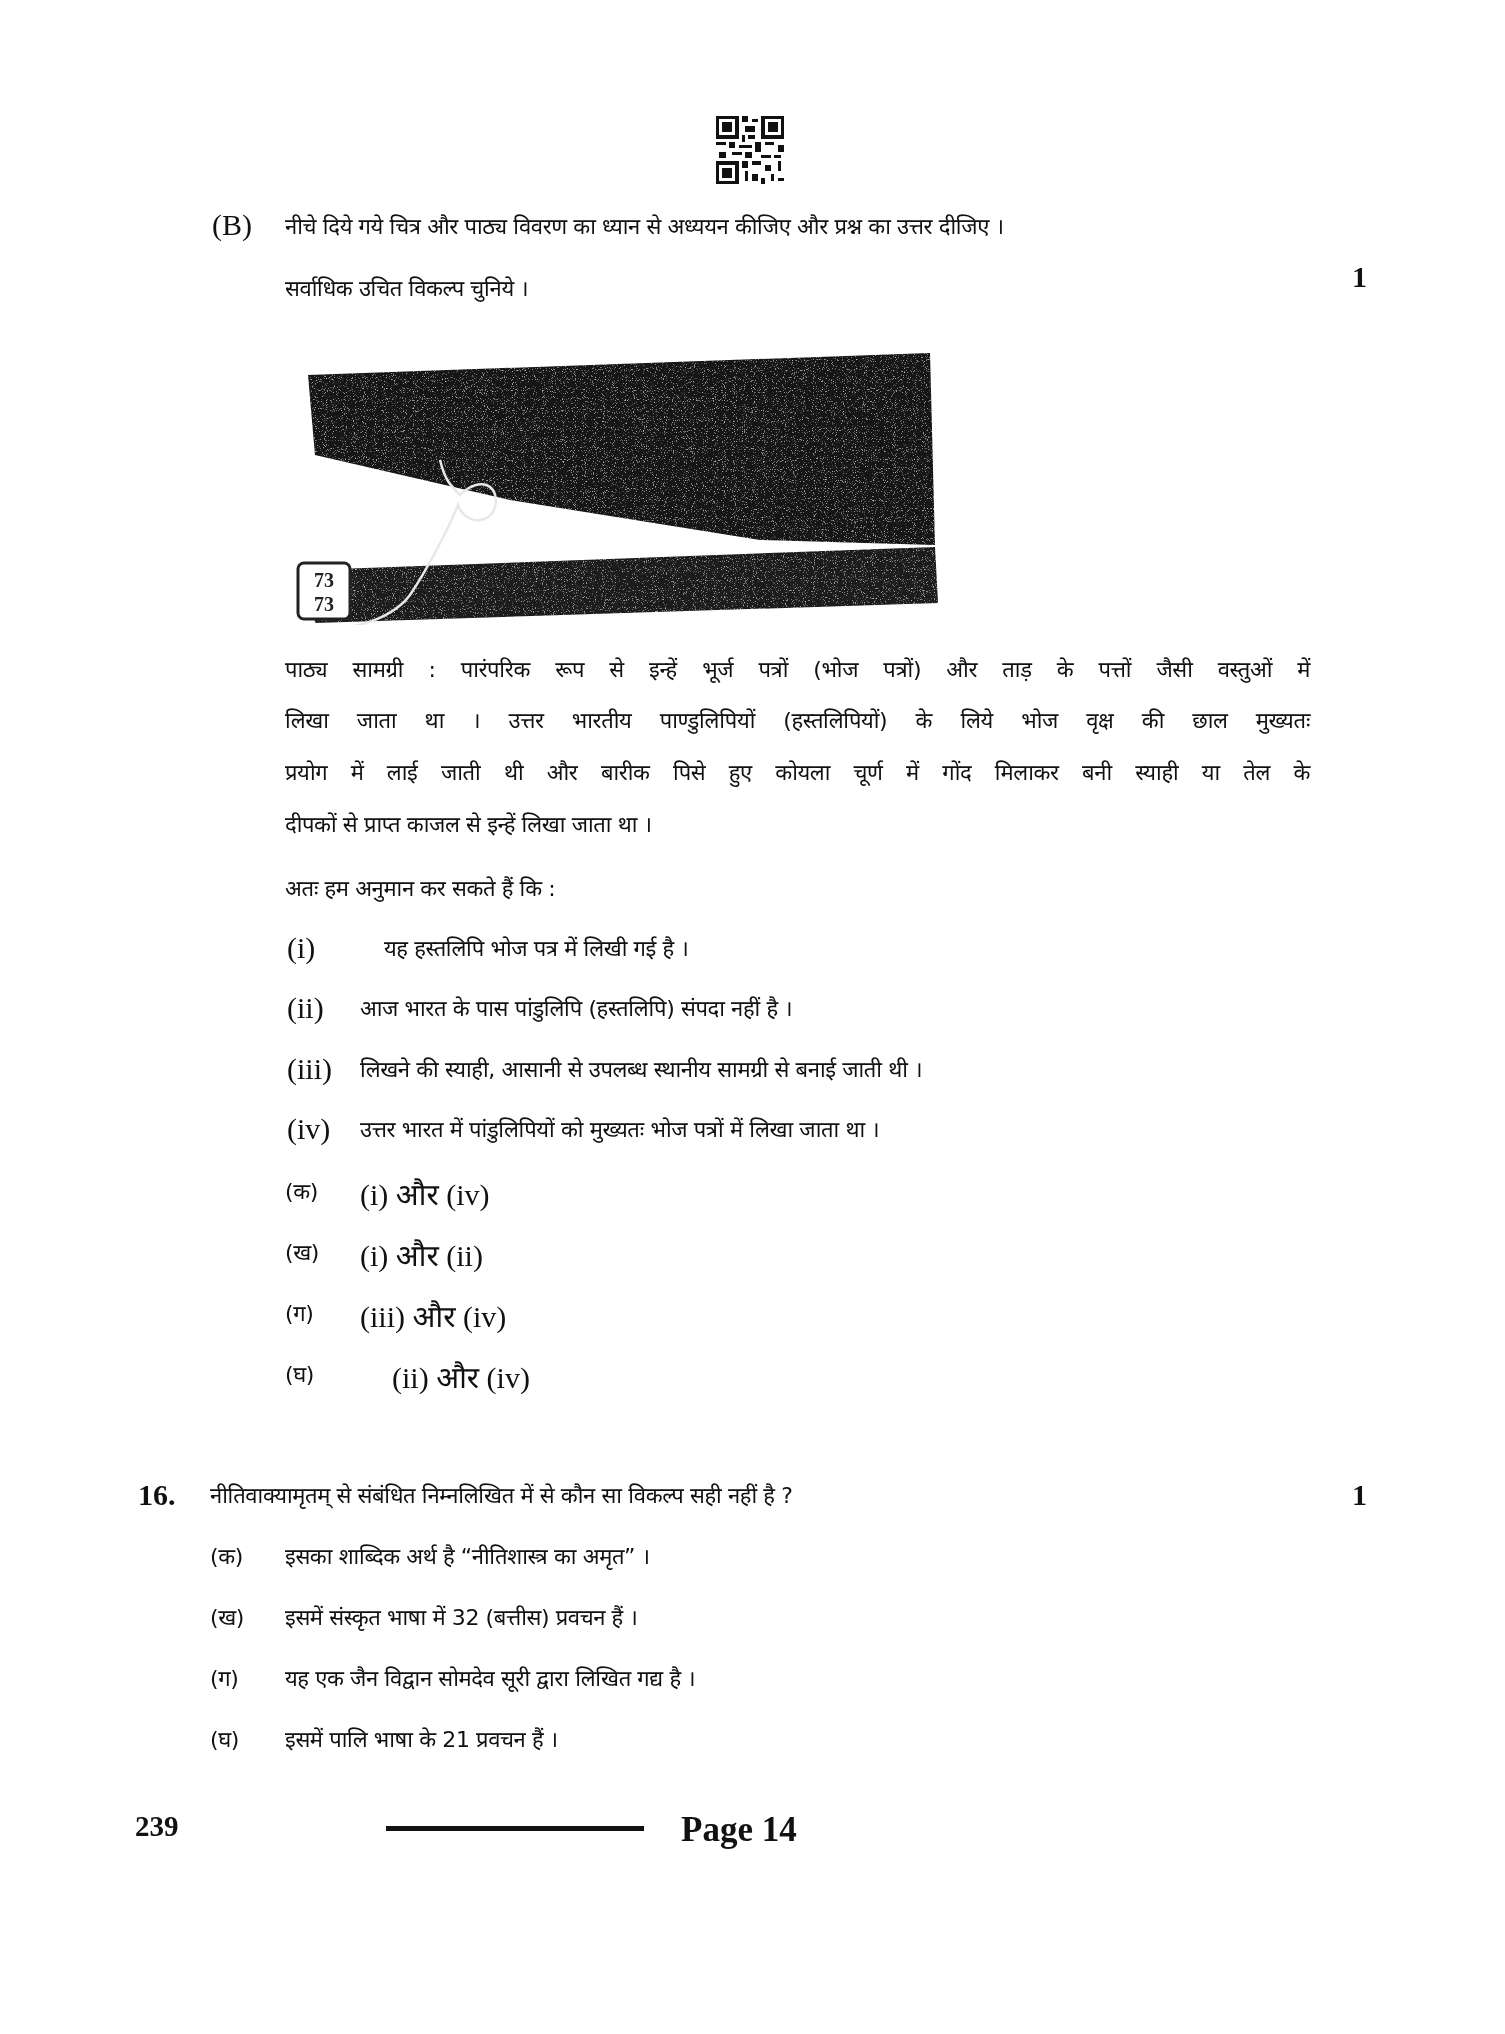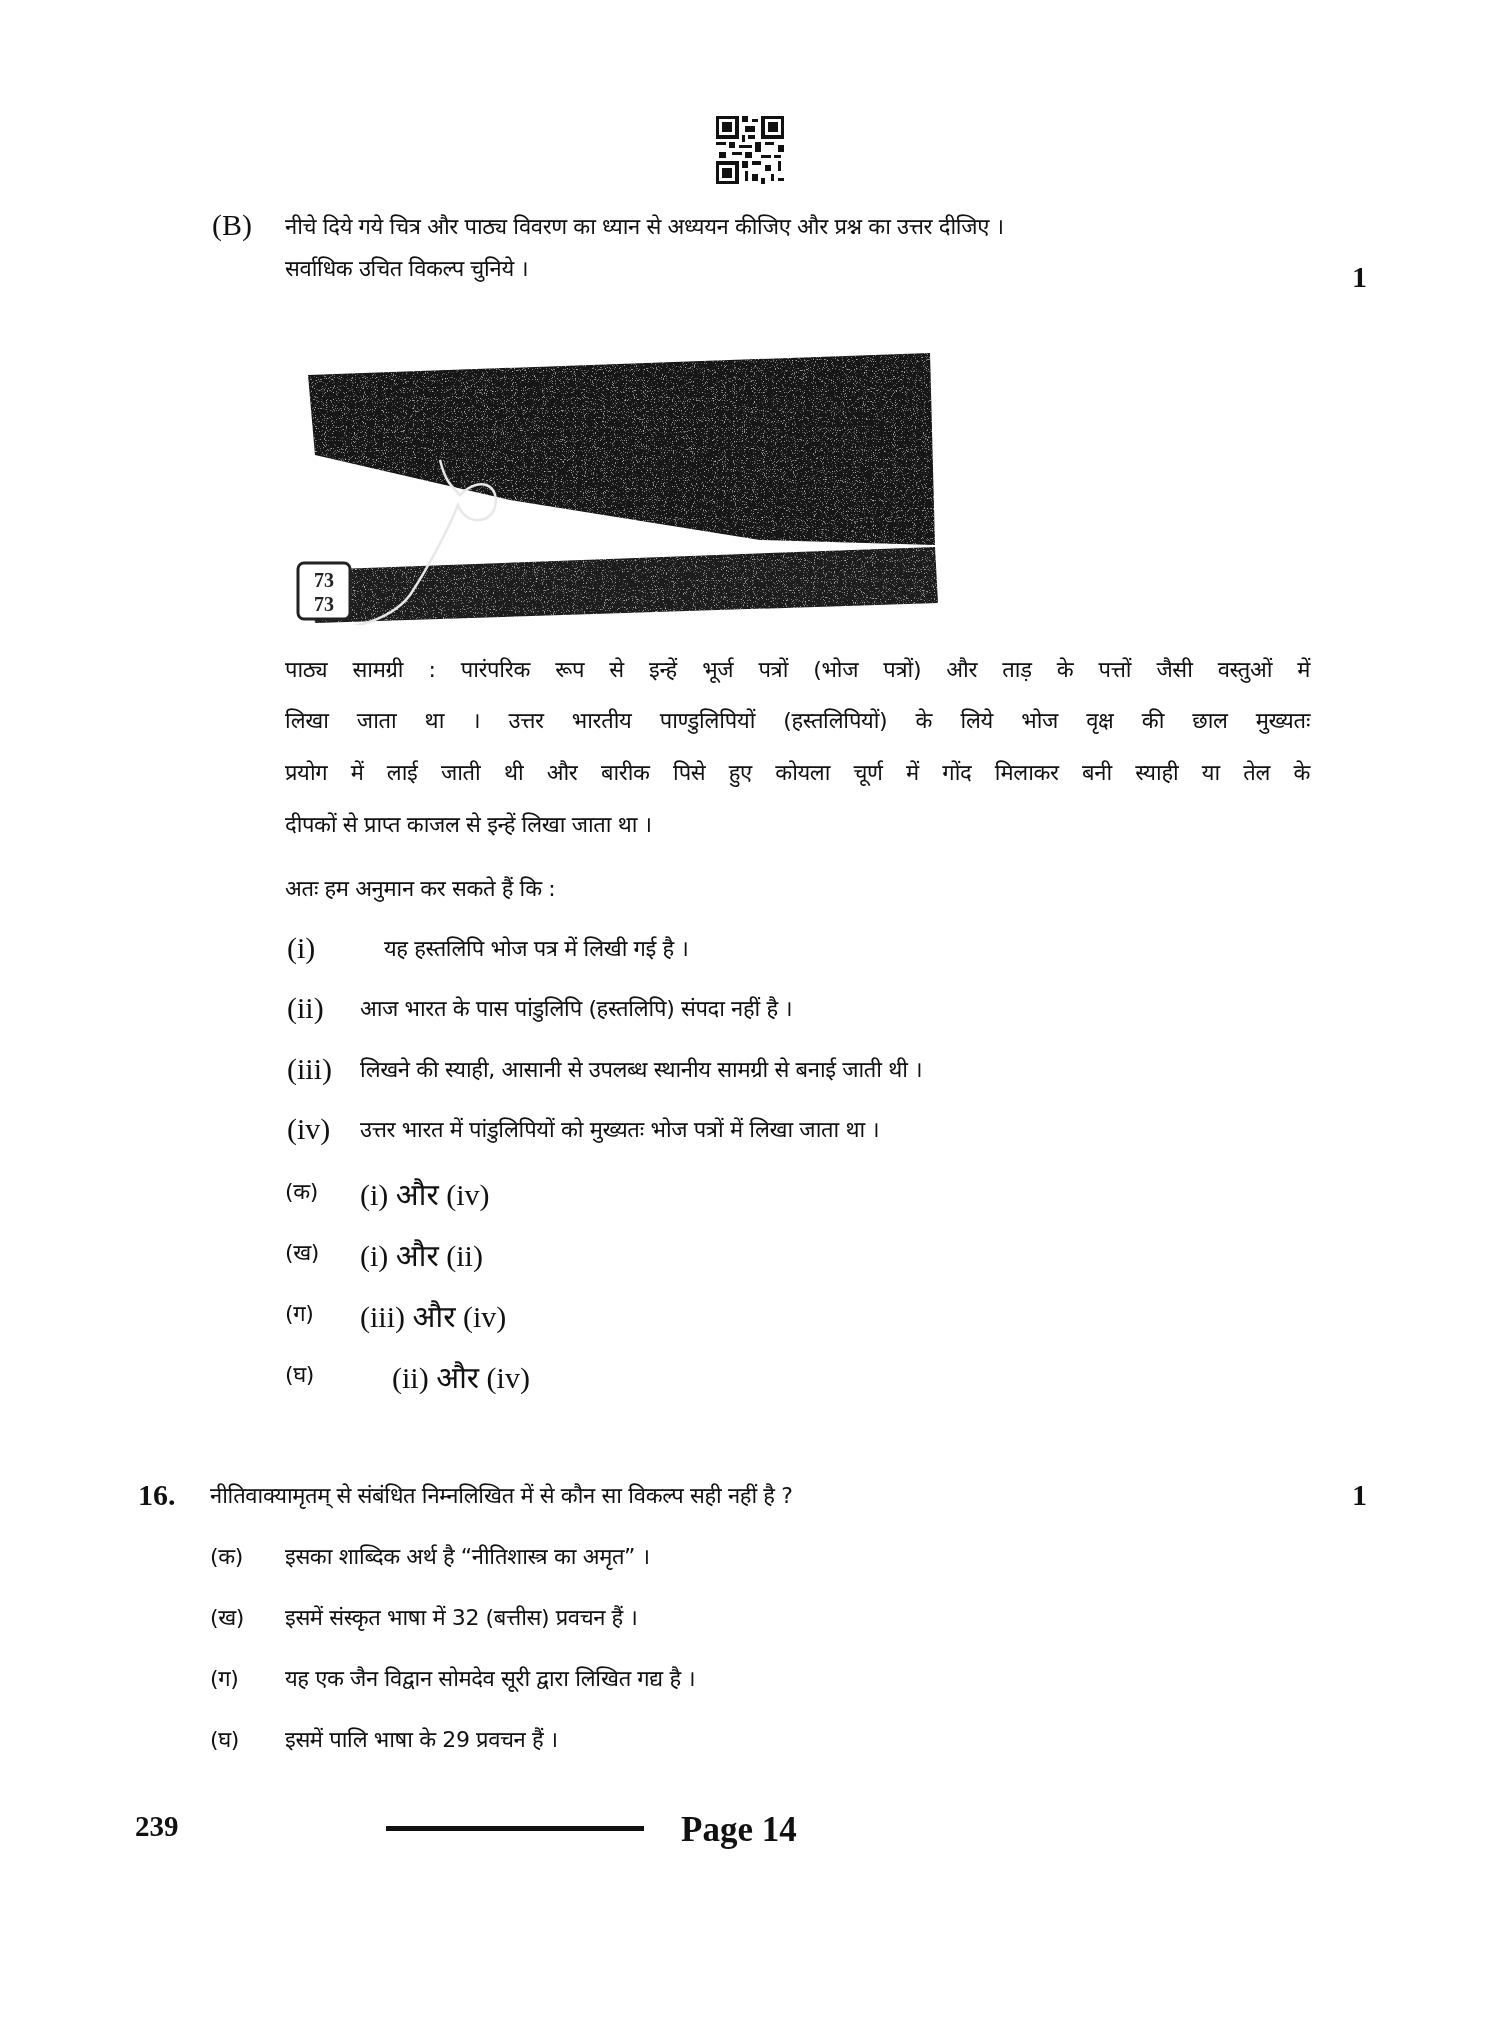--- a/index.html
+++ b/index.html
@@ -120,7 +120,7 @@
 
 <span class="abs roman" style="left:212px; top:208px;">(B)</span>
 <span class="abs hi" style="left:285px; top:210px;">नीचे दिये गये चित्र और पाठ्य विवरण का ध्यान से अध्ययन कीजिए और प्रश्न का उत्तर दीजिए ।</span>
-<span class="abs hi" style="left:285px; top:252px;">सर्वाधिक उचित विकल्प चुनिये ।</span>
+<span class="abs hi" style="left:285px; top:272px;">सर्वाधिक उचित विकल्प चुनिये ।</span>
 <span class="marks" style="top:260px;">1</span>
 
 <div class="manuscript">

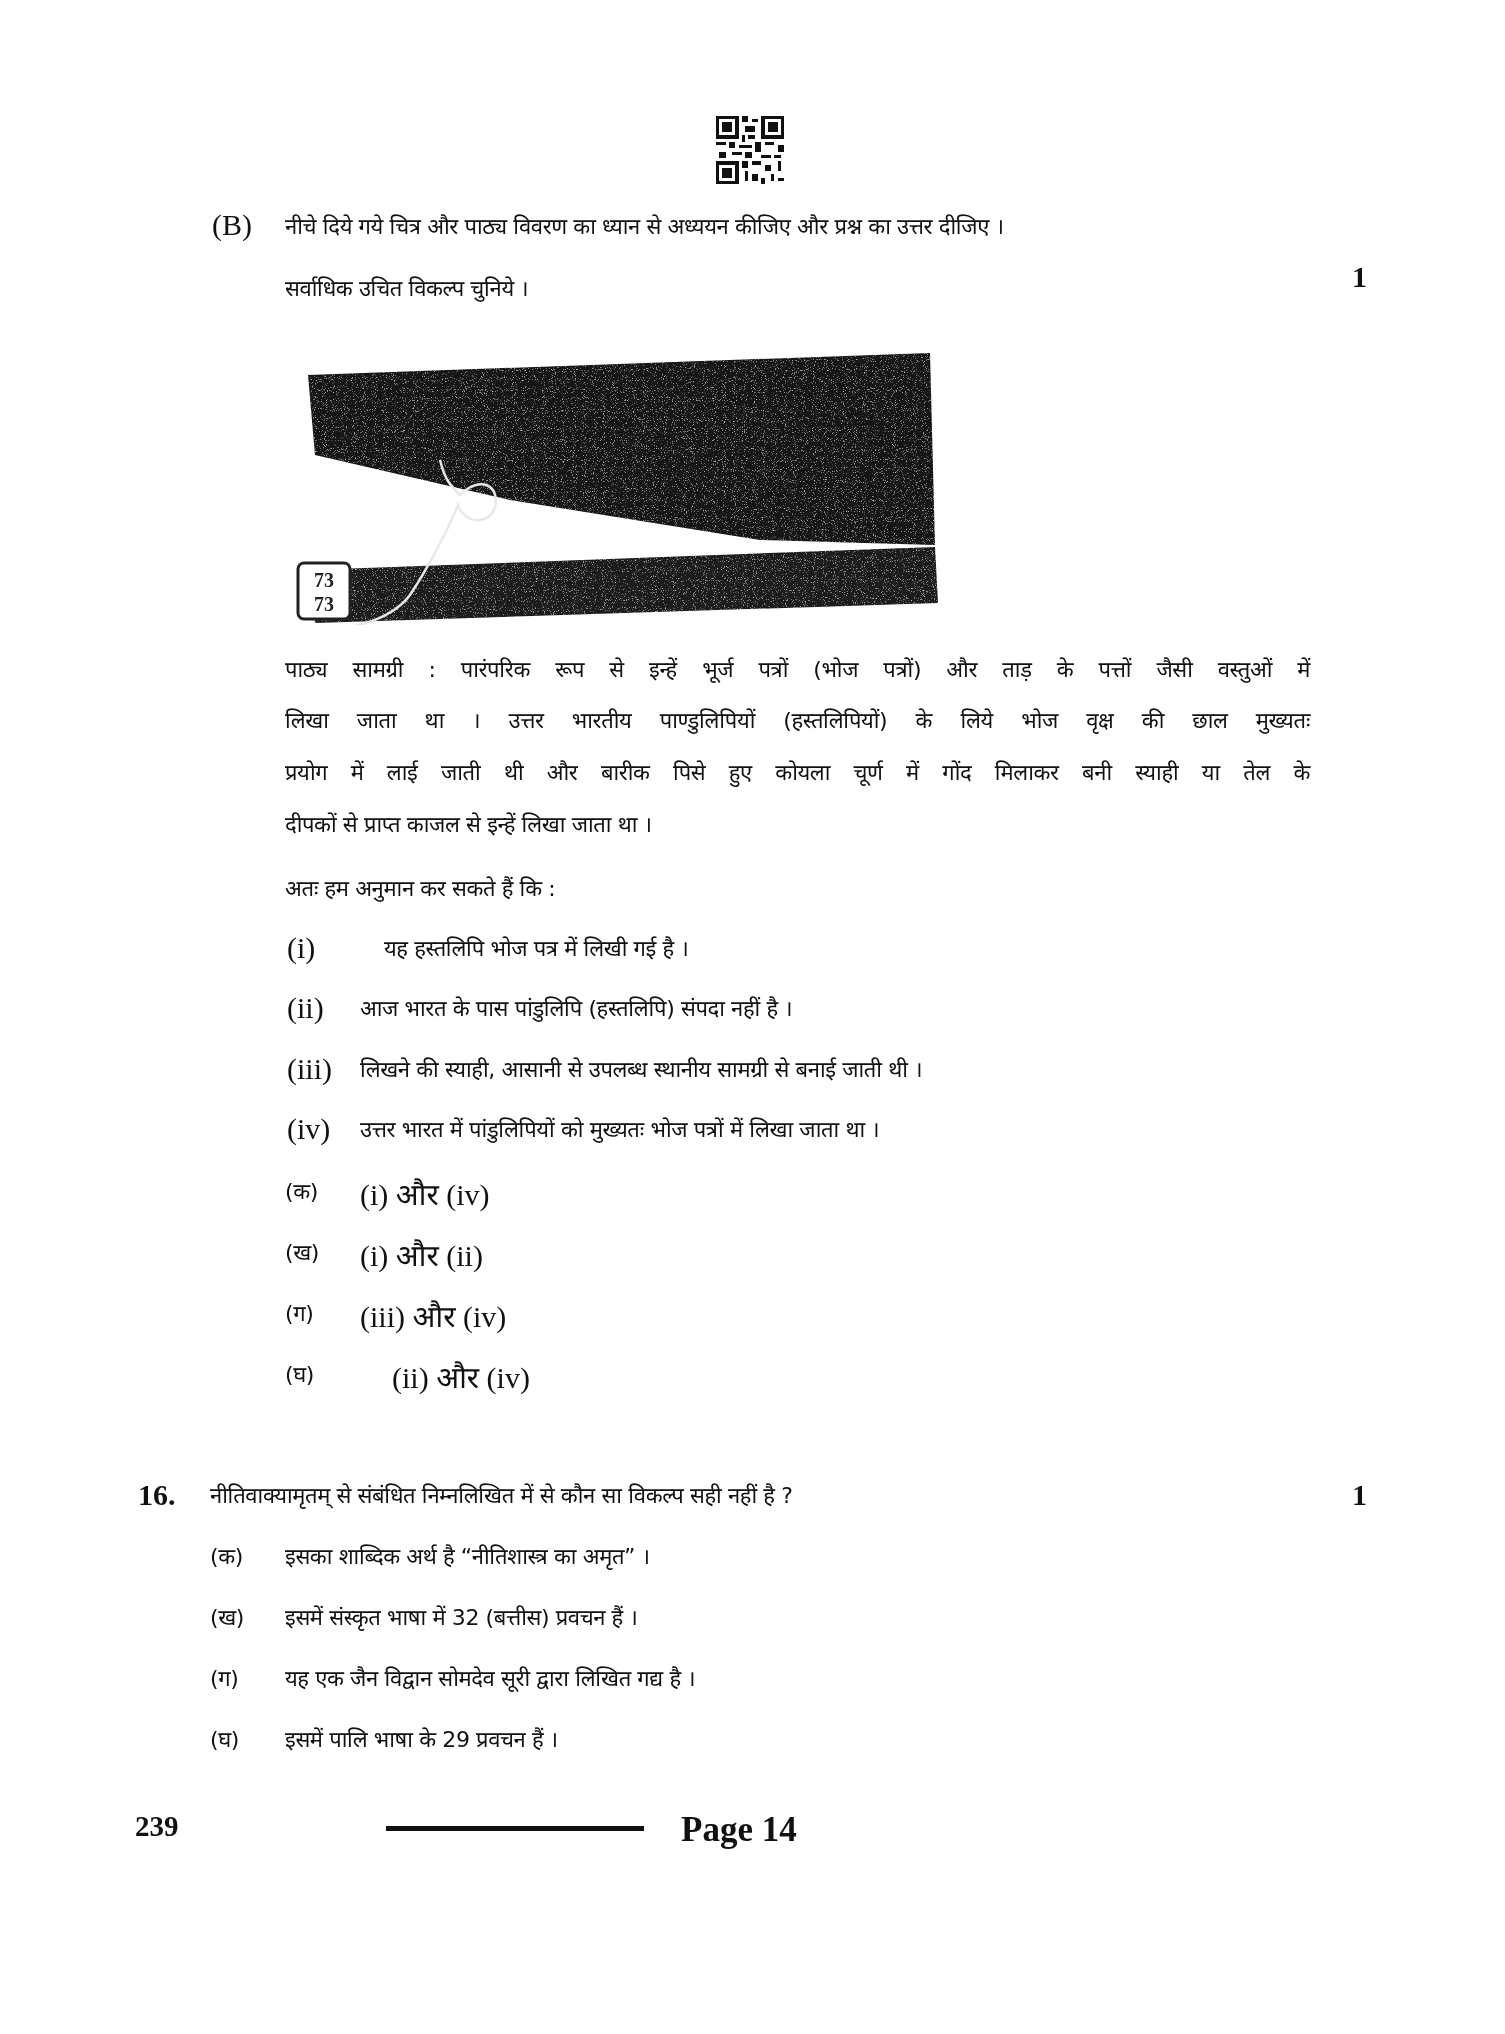--- a/index.html
+++ b/index.html
@@ -215,7 +215,7 @@
   </div>
   <div>
     <span class="abs hi" style="left:210px; top:1723px;">(घ)</span>
-    <span class="abs hi" style="left:285px; top:1723px;">इसमें पालि भाषा के 29 प्रवचन हैं ।</span>
+    <span class="abs hi" style="left:285px; top:1723px;">इसमें पालि भाषा के 21 प्रवचन हैं ।</span>
   </div>
 </div>
 

